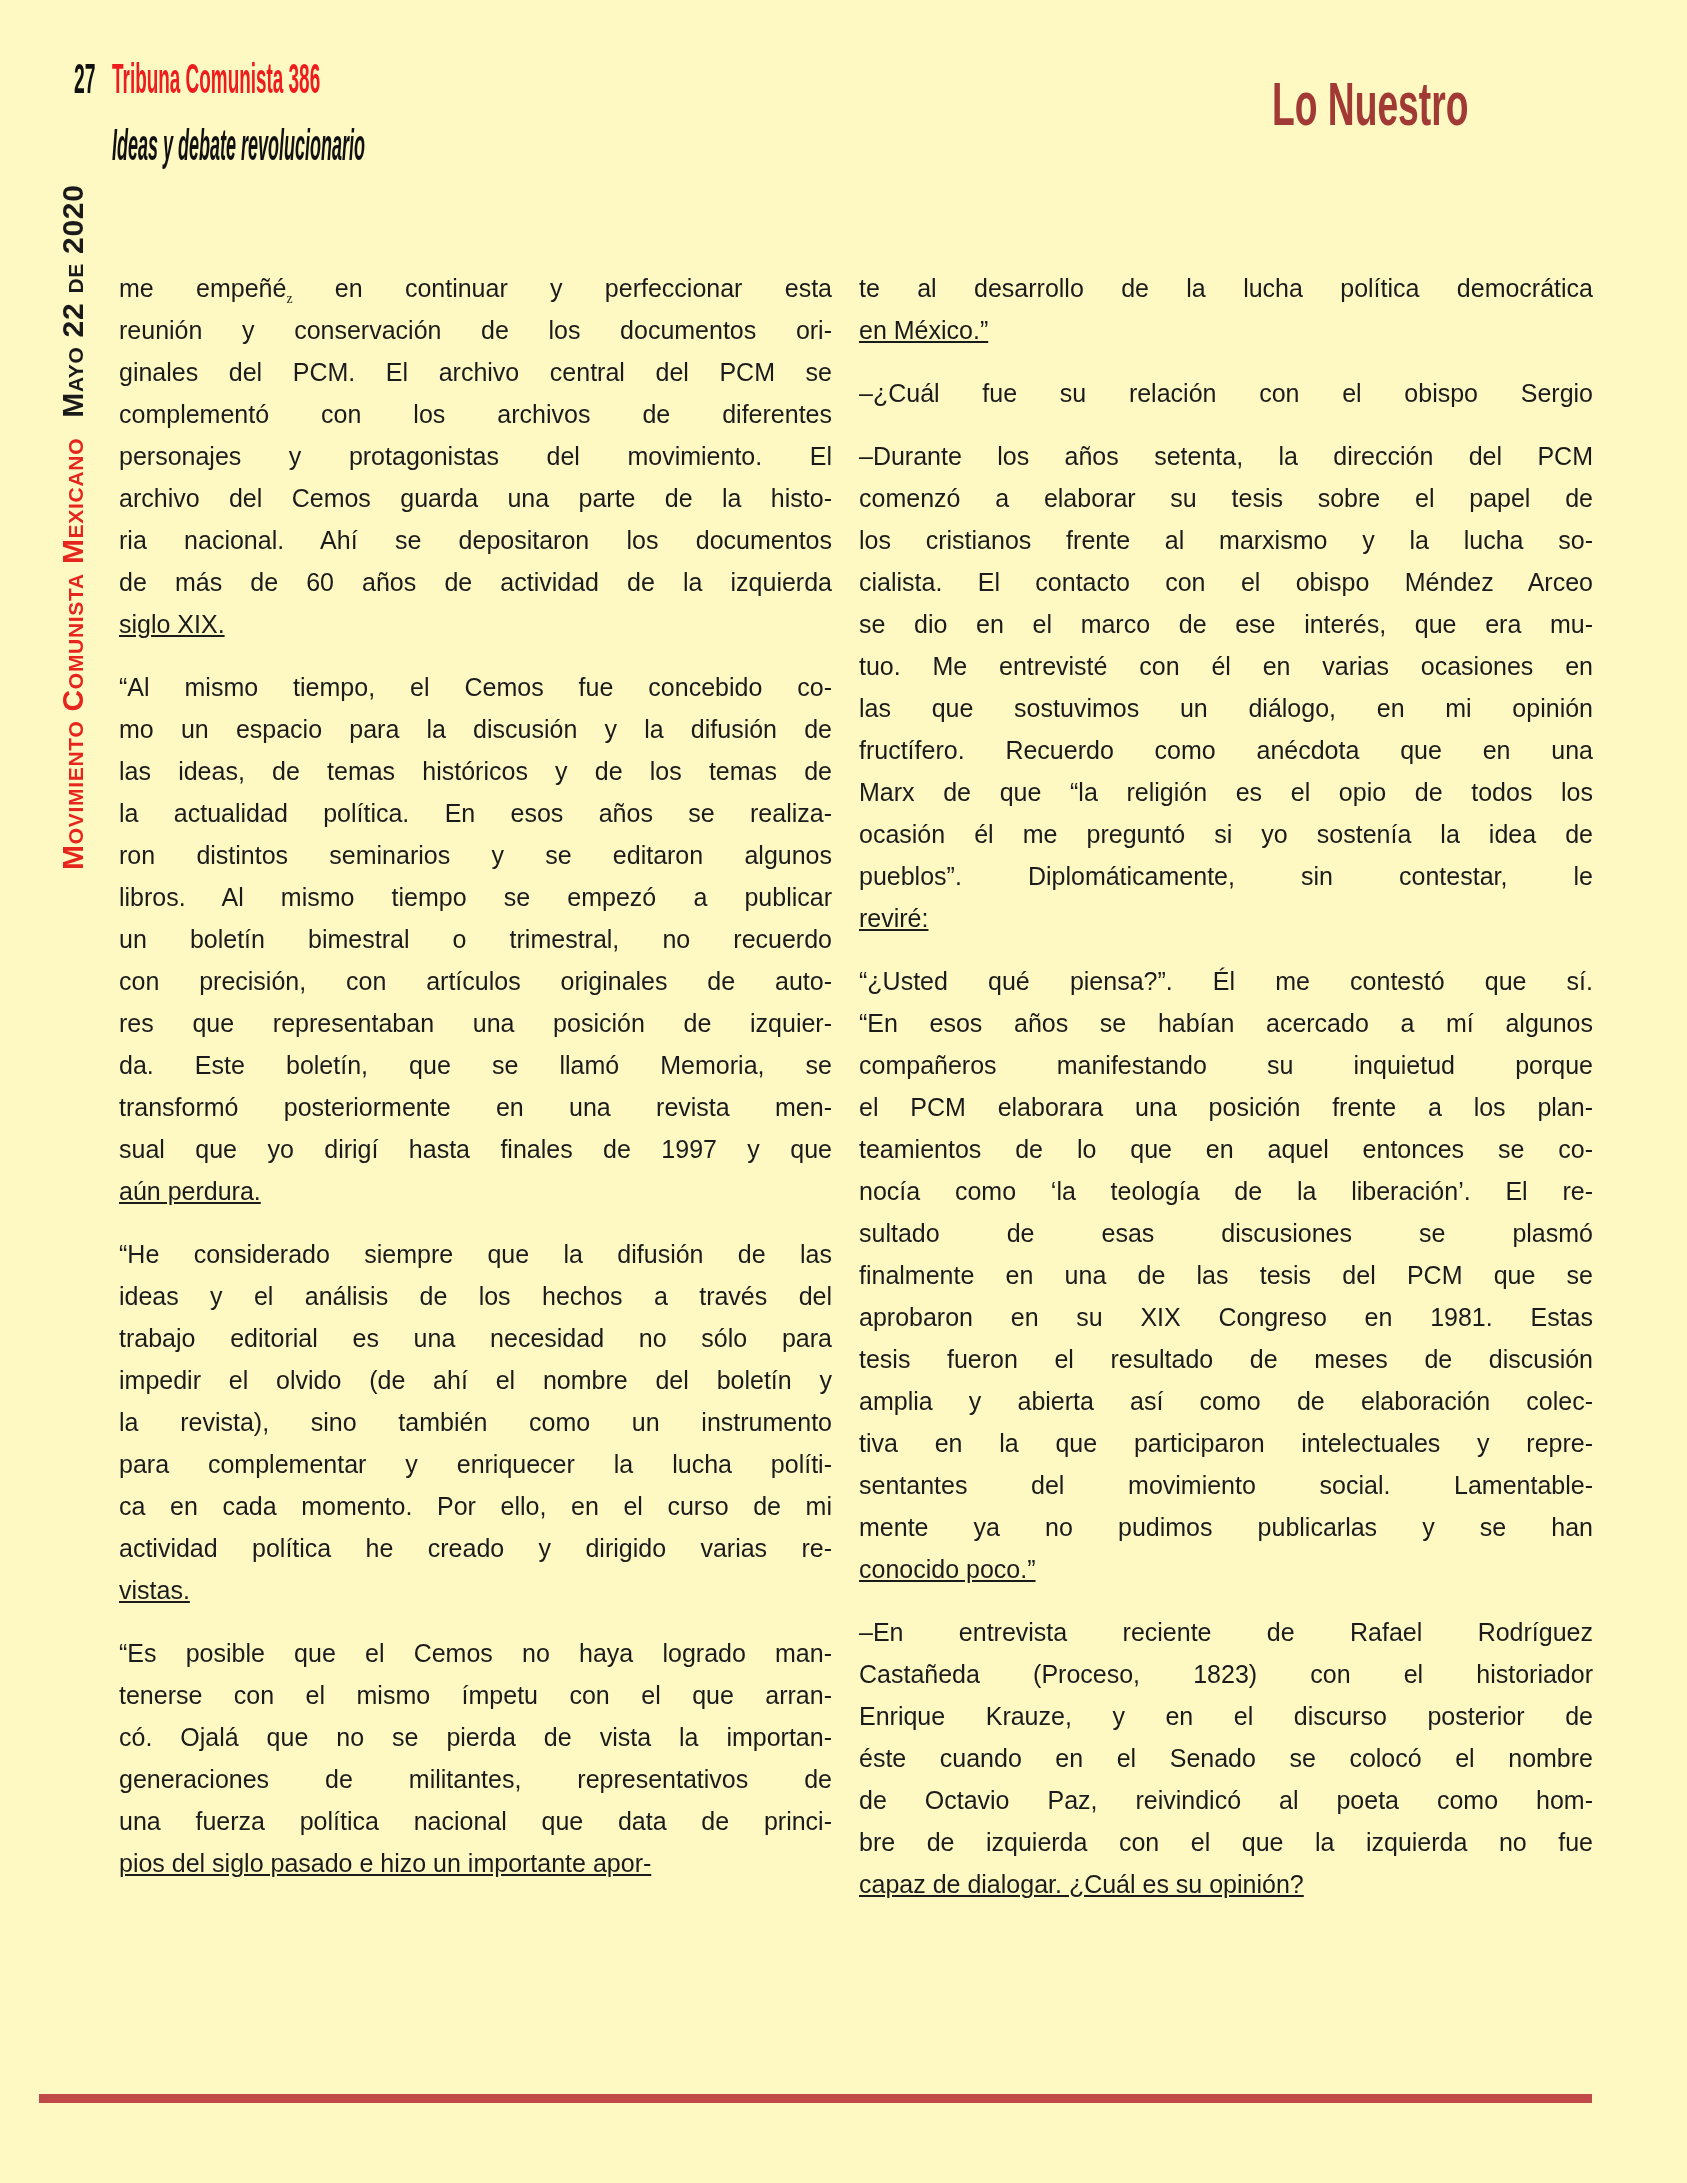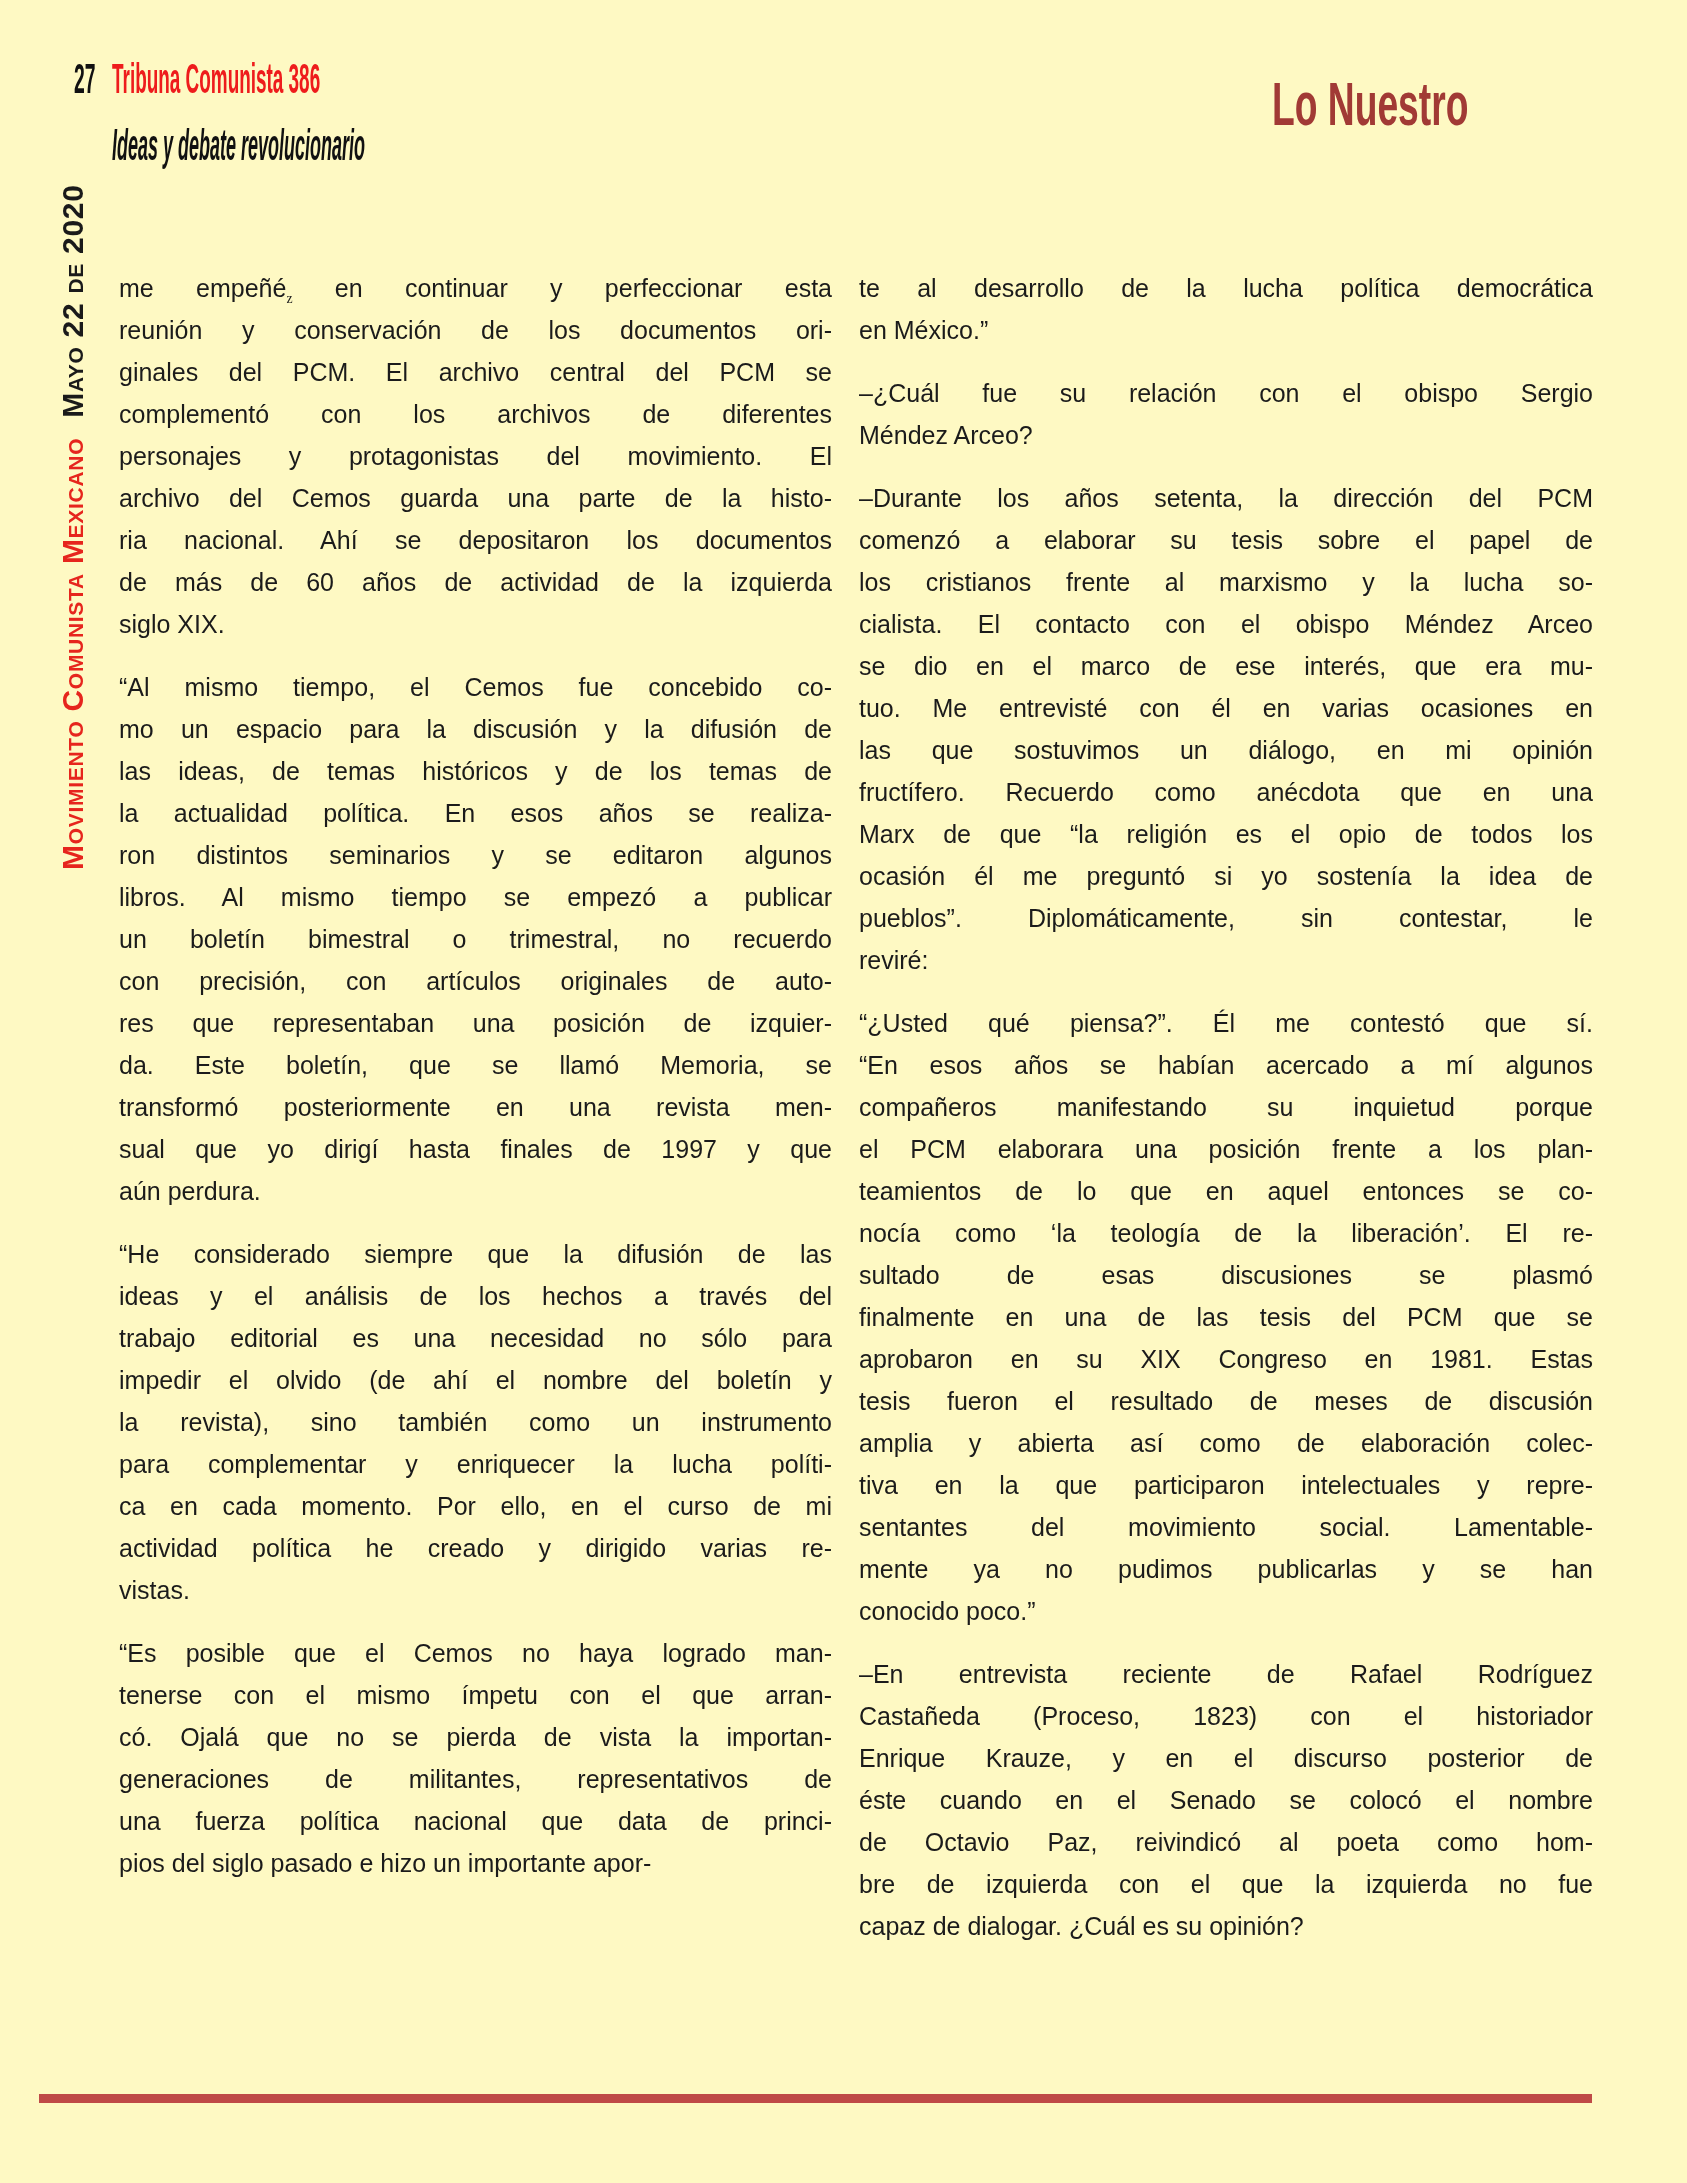--- a/index.html
+++ b/index.html
@@ -56,7 +56,7 @@
     text-align:justify;
     text-align-last:justify;
   }
-  .line.plast{text-align-last:left;}
+  .line.plast{text-align-last:left;text-decoration:underline;}
   .line sub{
     font-family:"Liberation Serif", serif;
     font-size:0.55em;

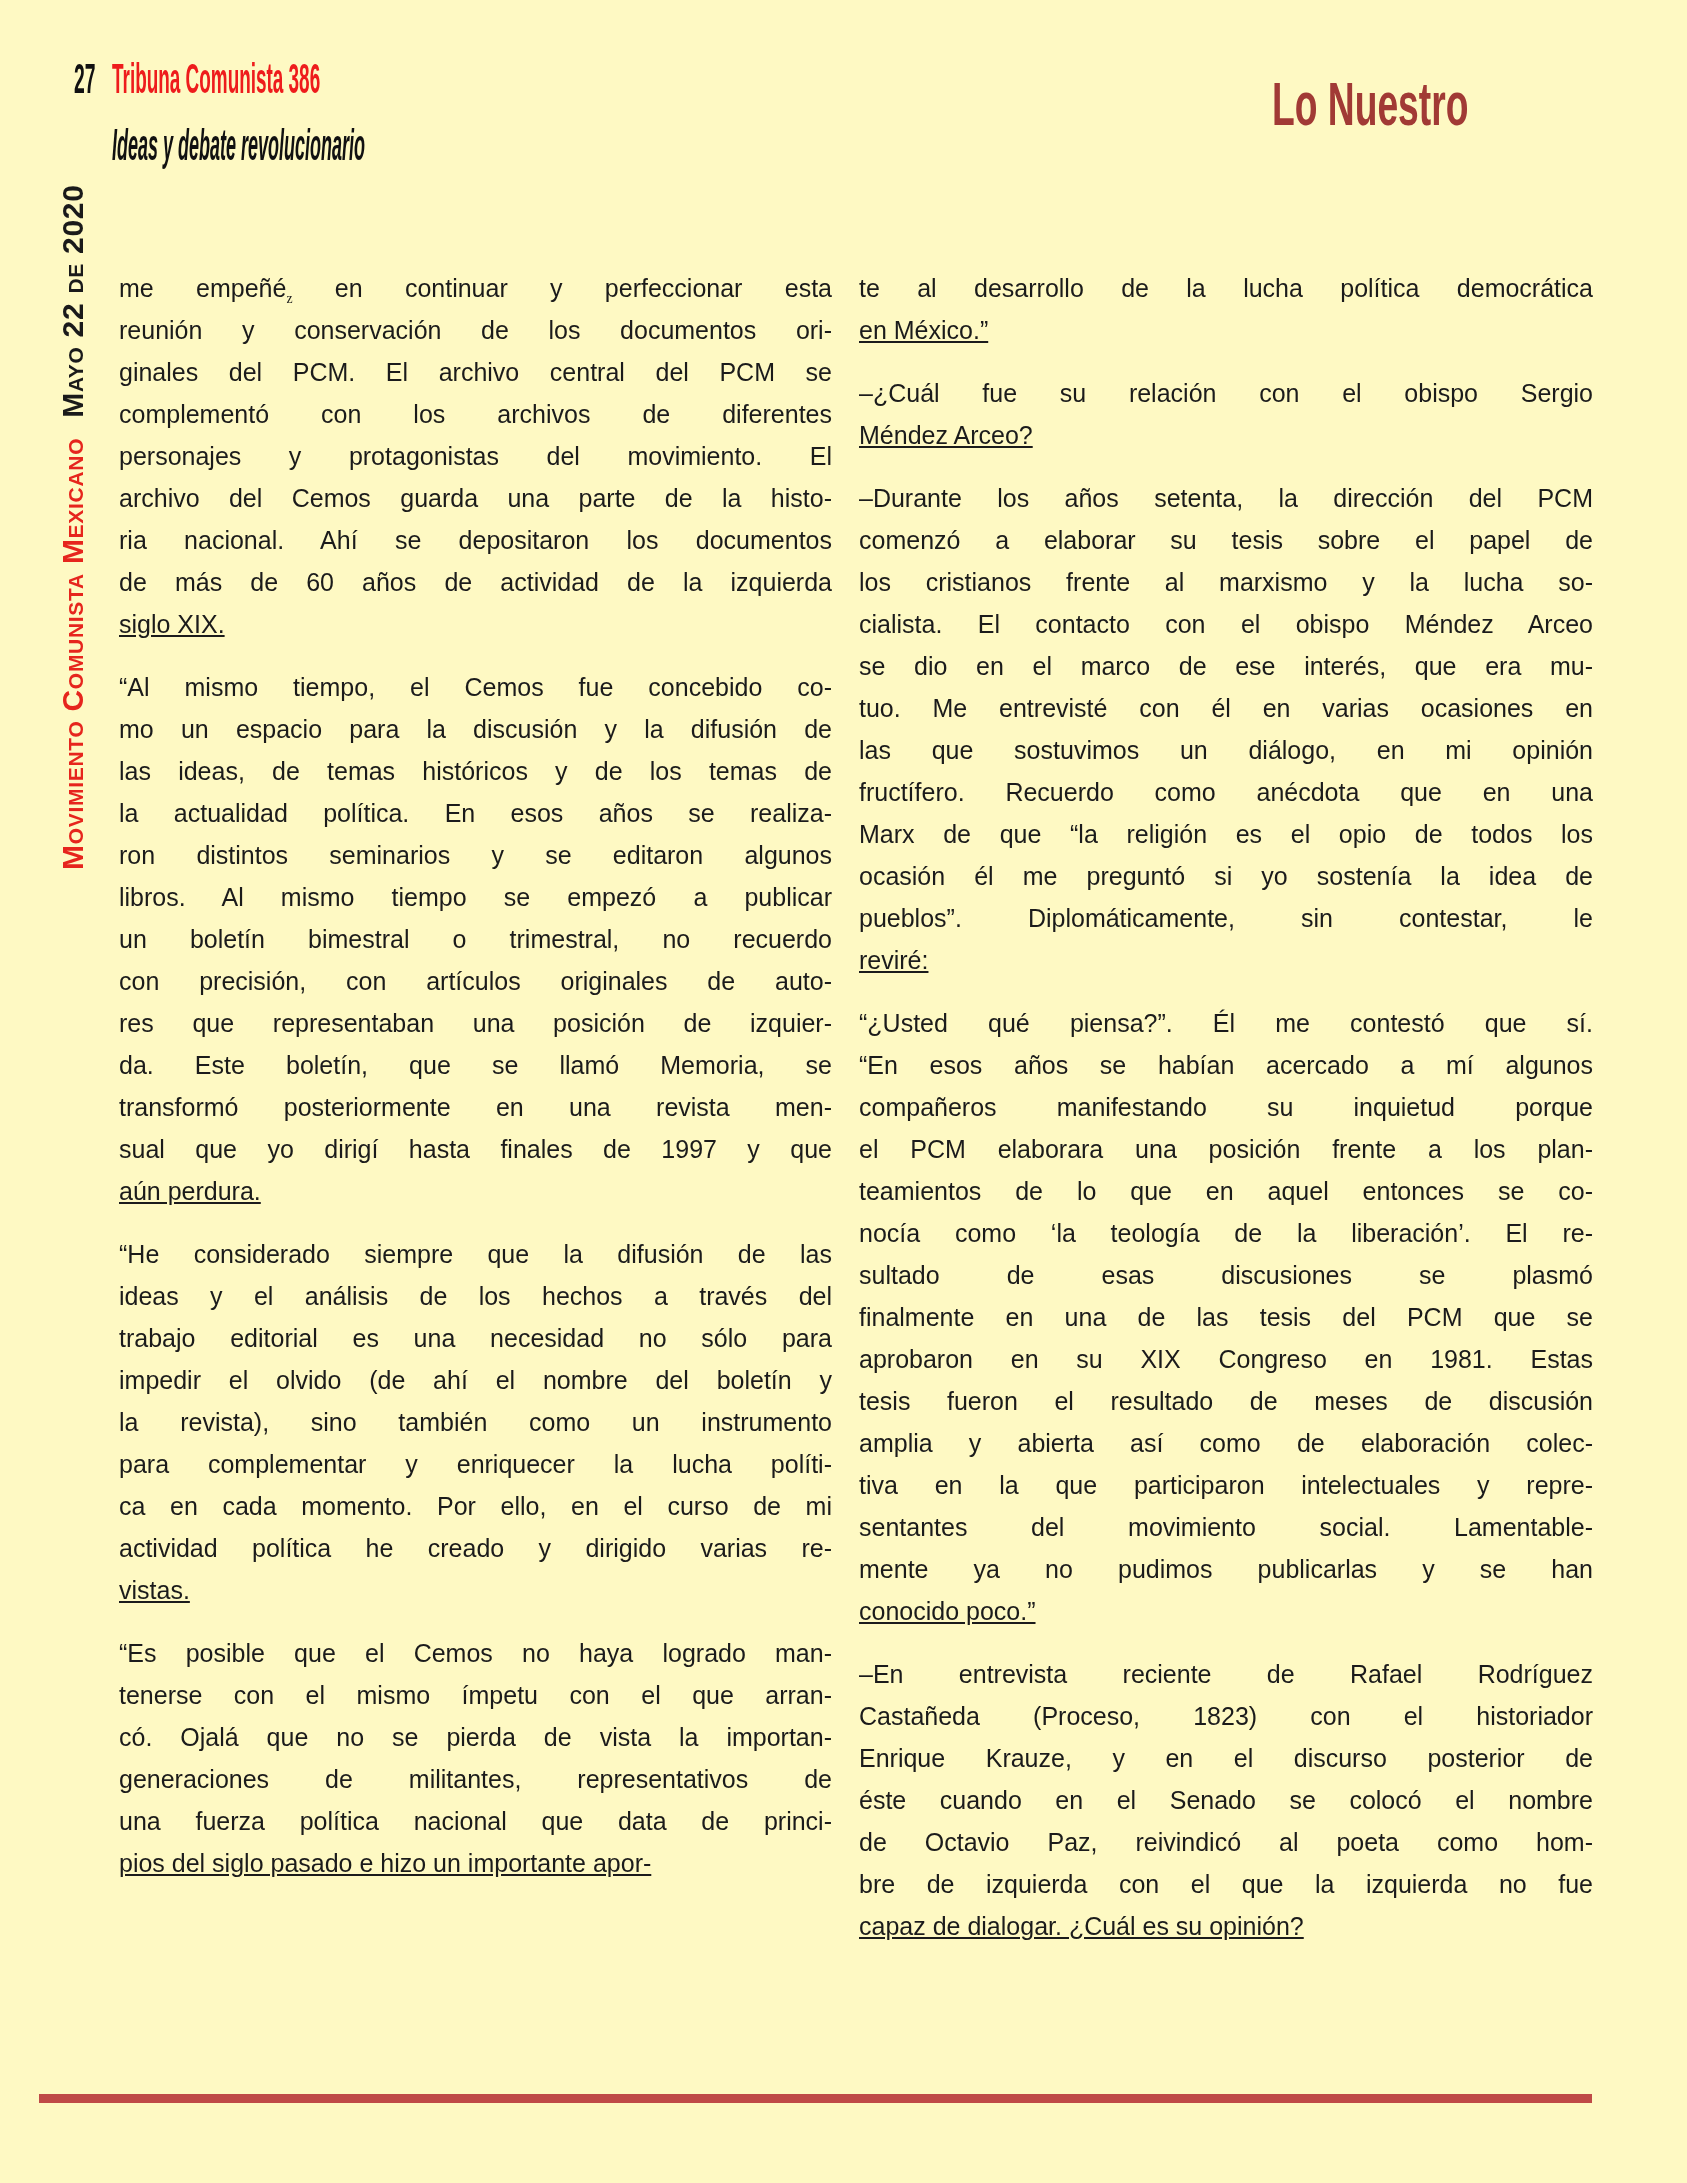--- a/index.html
+++ b/index.html
@@ -142,7 +142,6 @@
       </div>
       <div class="paragraph">
         <div class="line">–¿Cuál fue su relación con el obispo Sergio</div>
-        <div class="line plast">Méndez Arceo?</div>
       </div>
       <div class="paragraph">
         <div class="line">–Durante los años setenta, la dirección del PCM</div>

